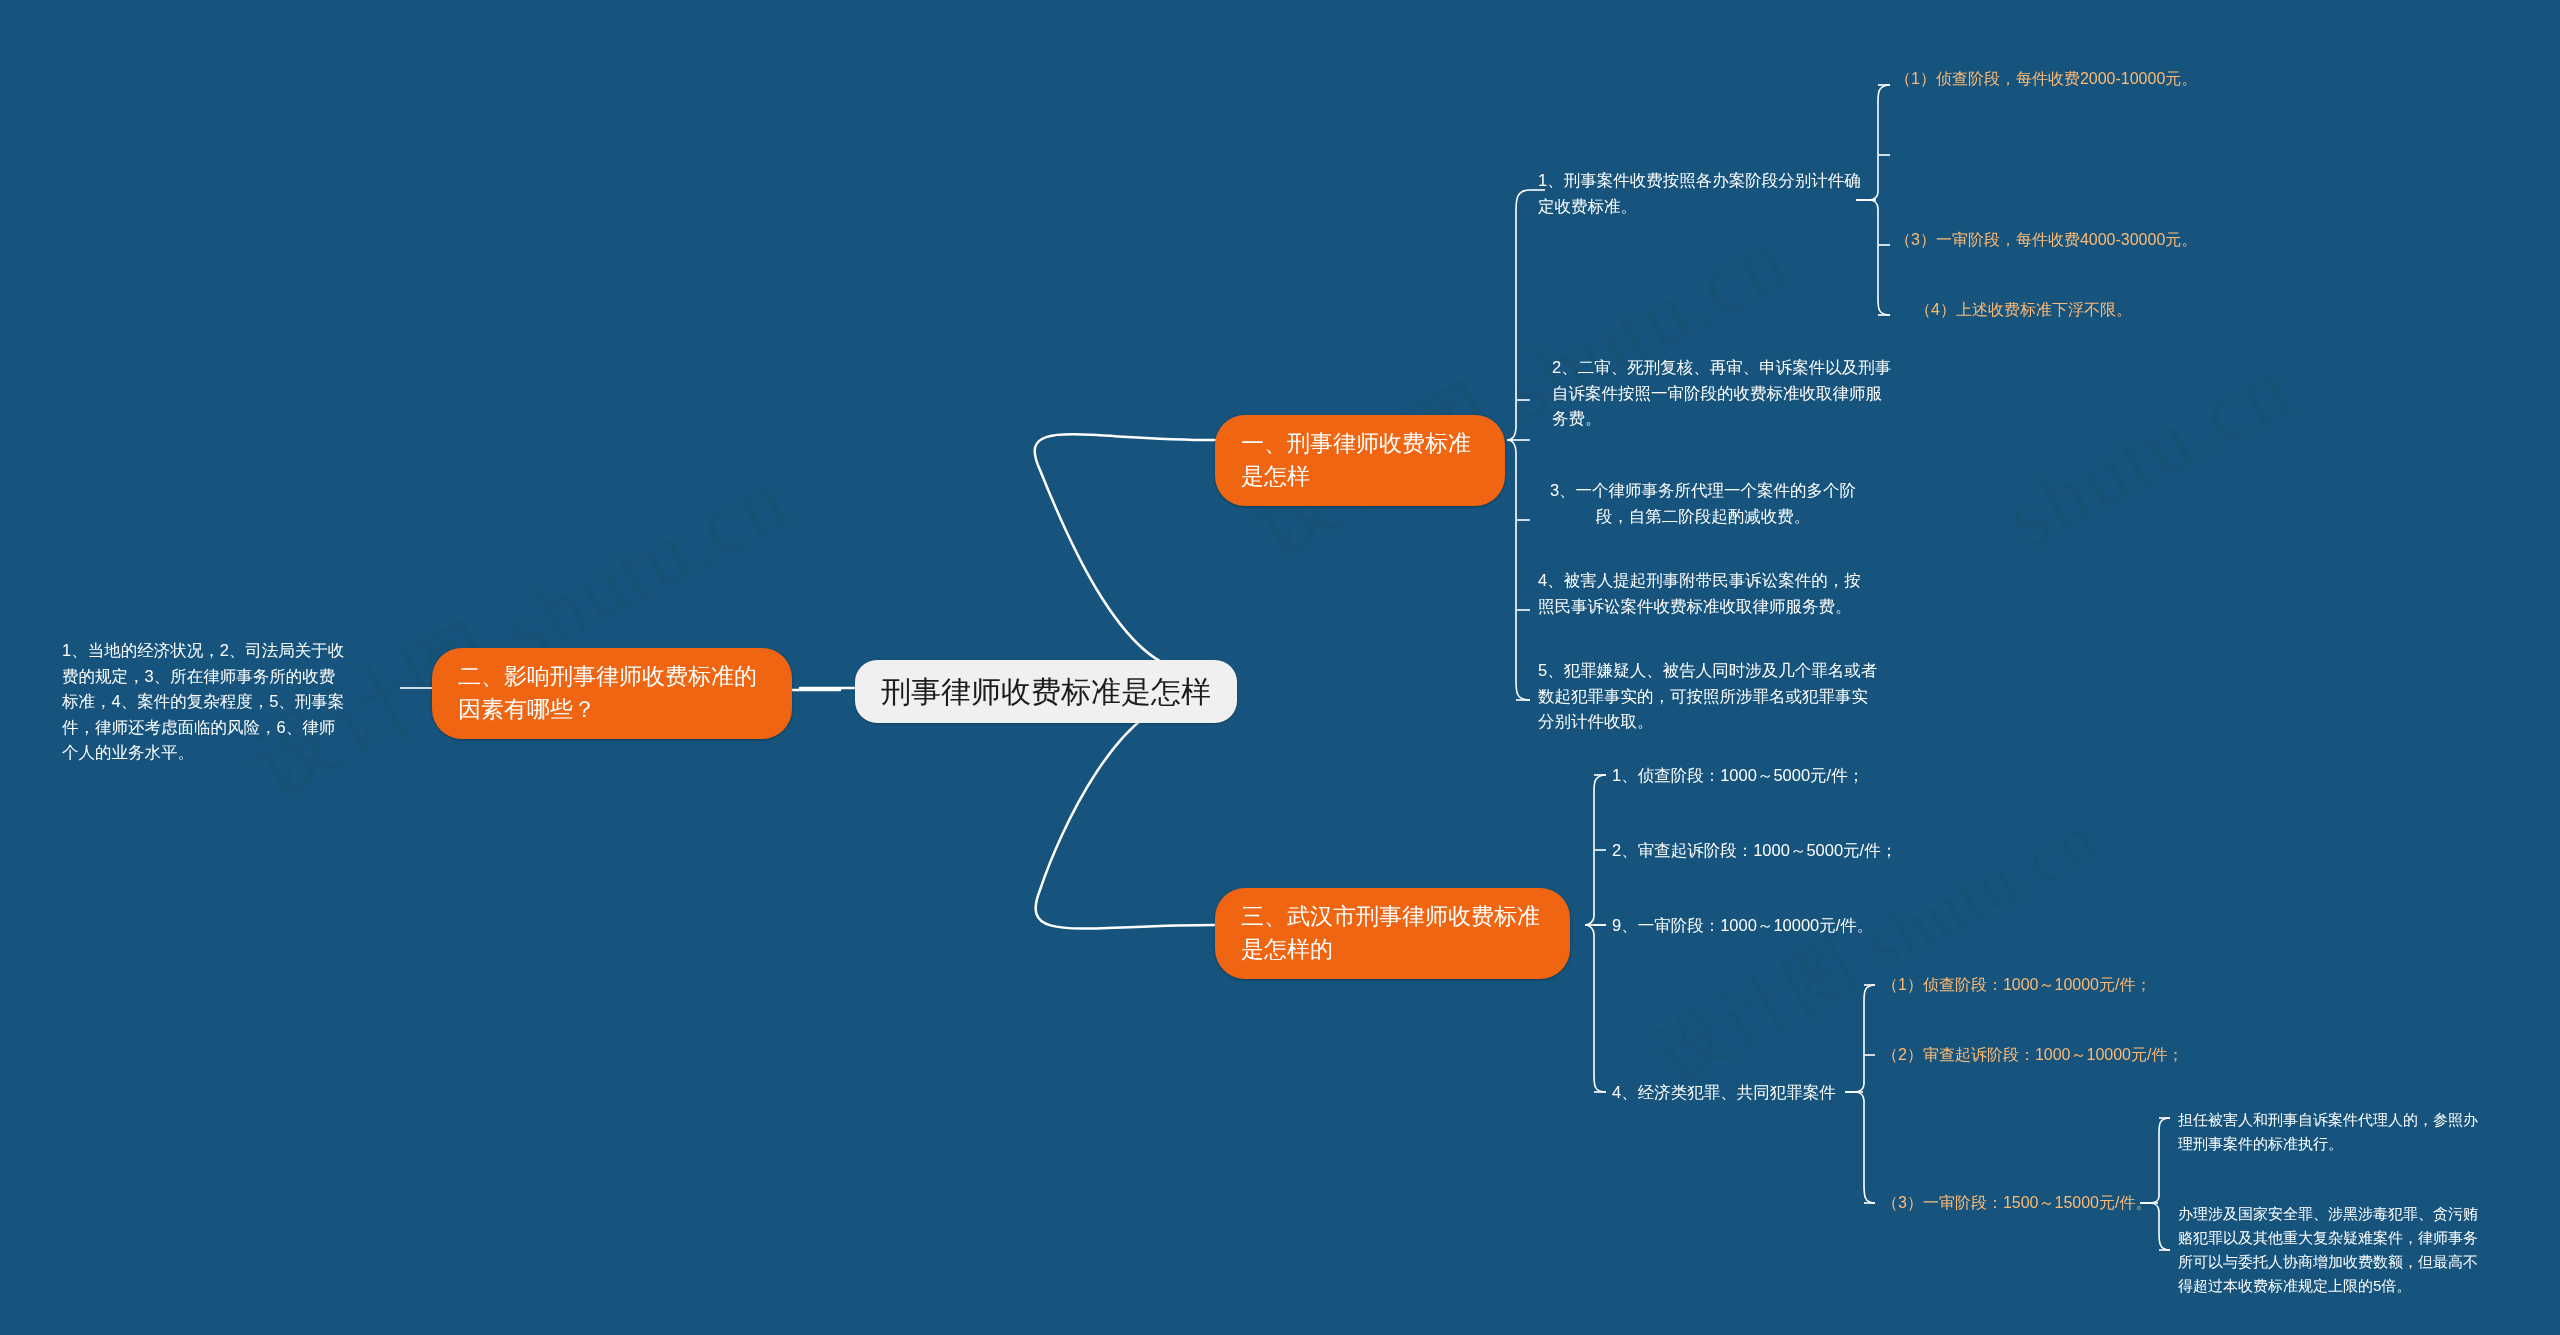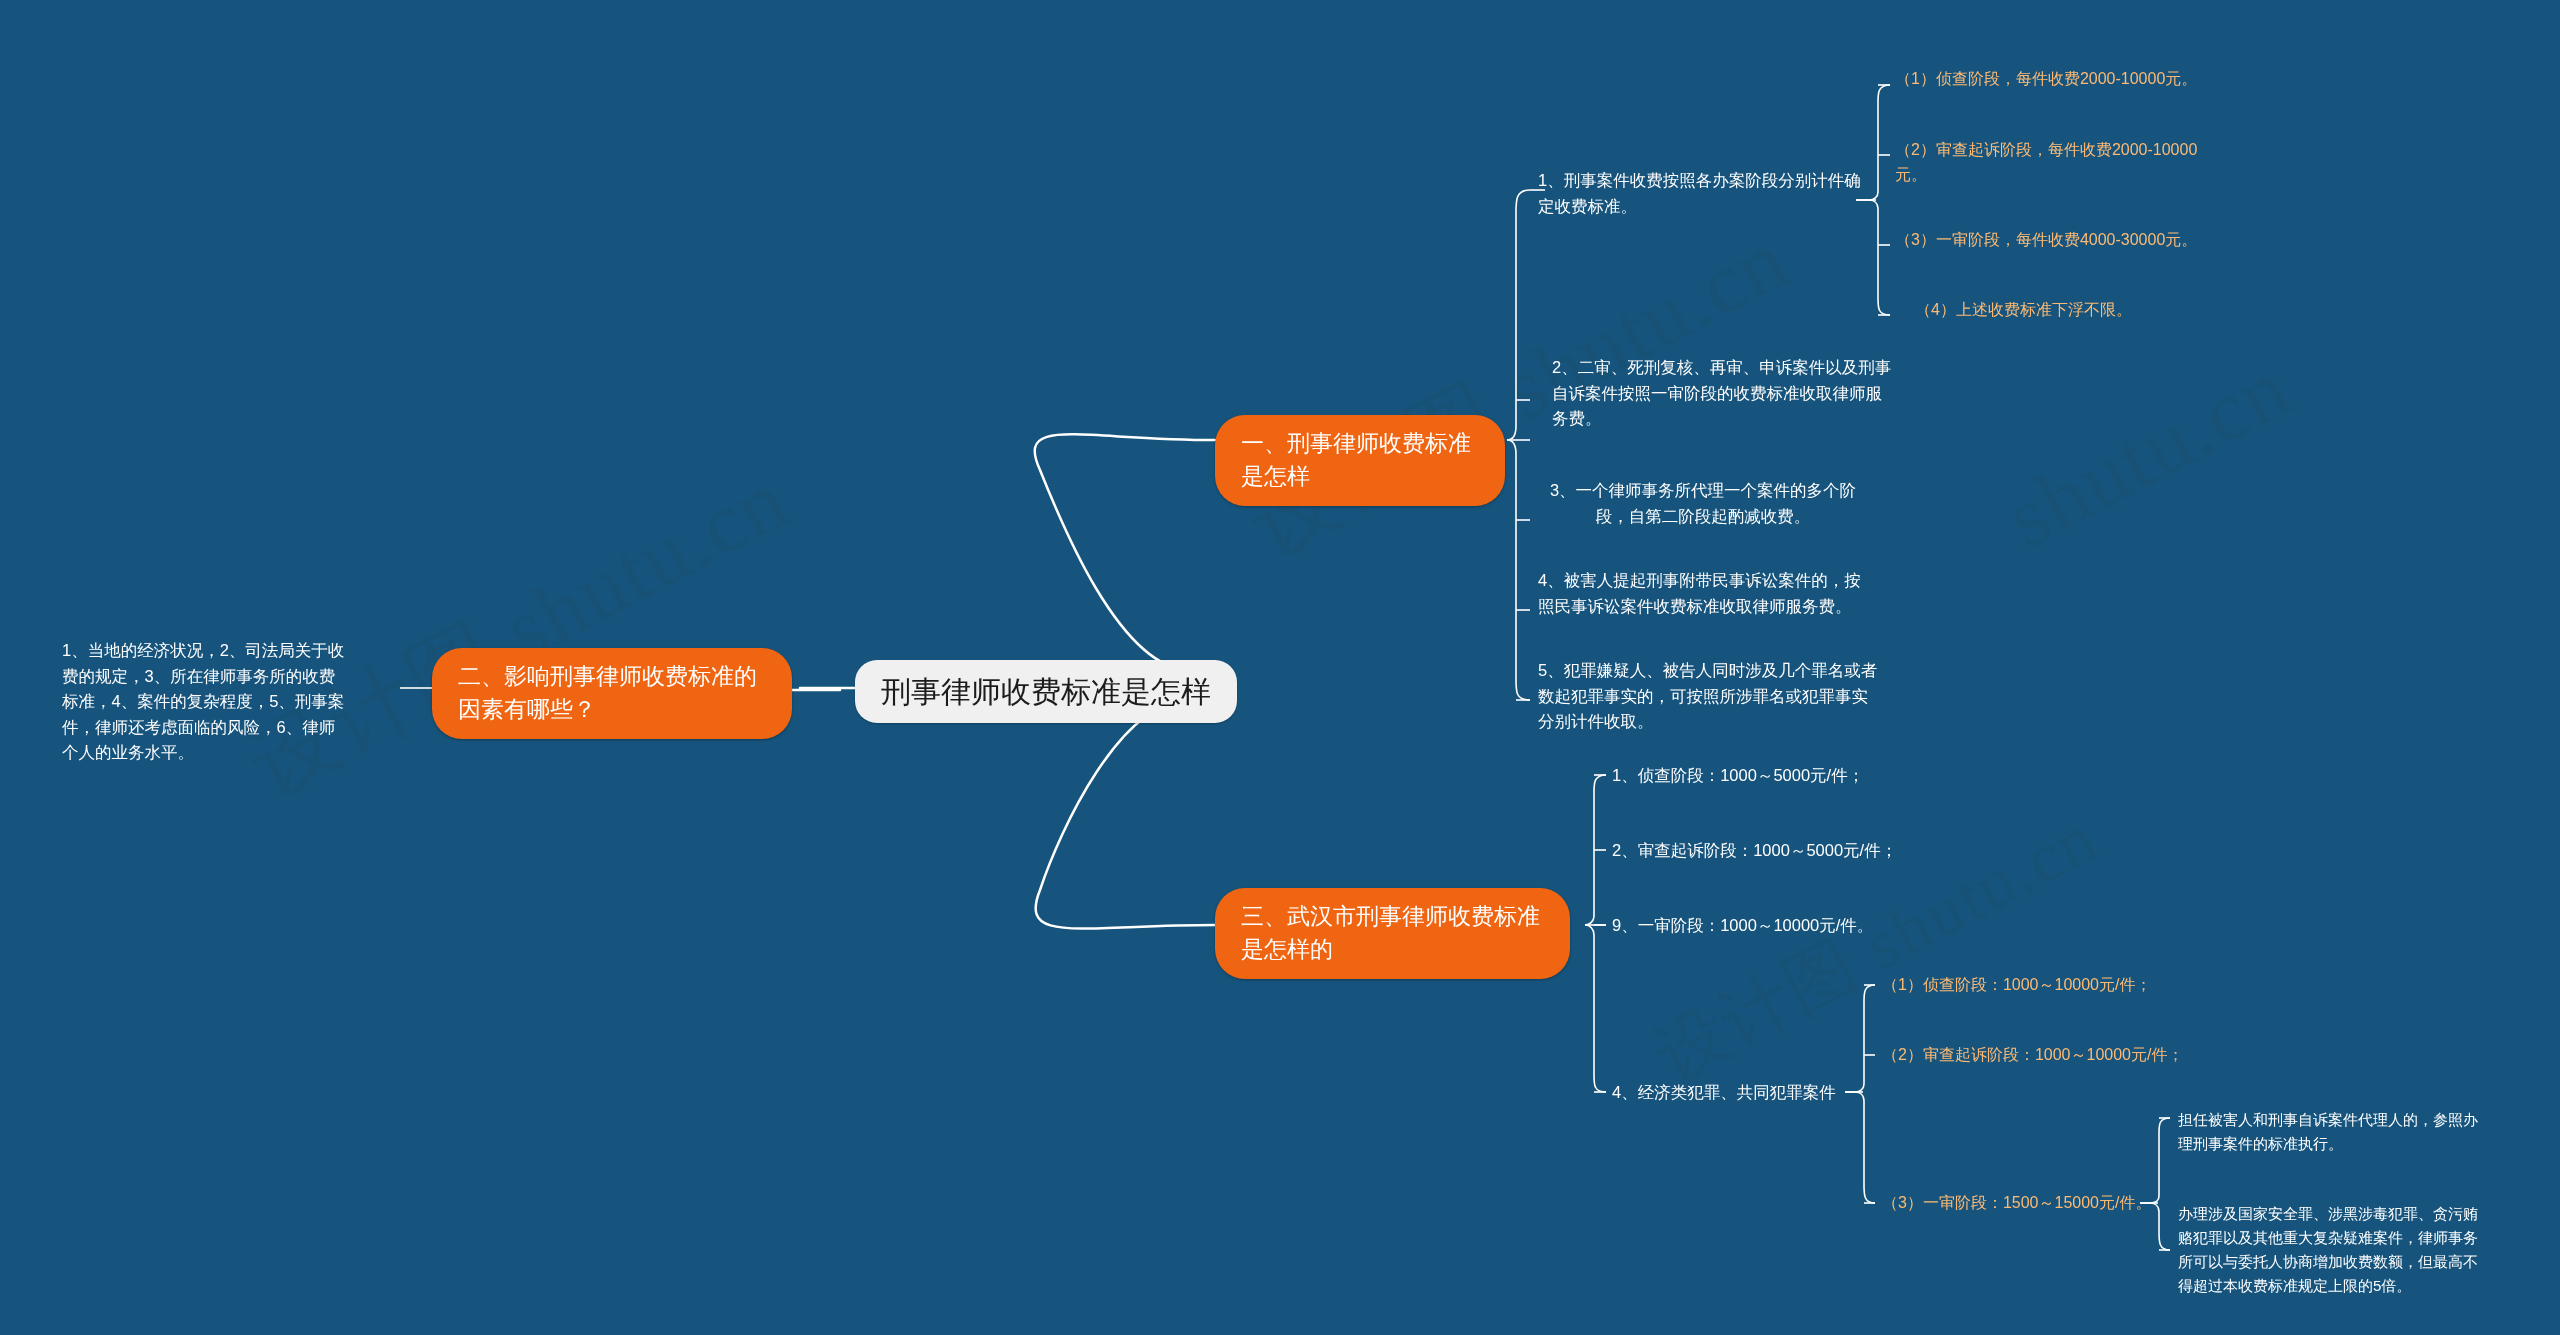--- a/index.html
+++ b/index.html
@@ -182,7 +182,6 @@
 
   <div class="node leaf-sm" style="left:1895px; top:67px; width:330px;">（1）侦查阶段，每件收费2000-10000元。</div>
 
-  <div class="node leaf-sm" style="left:1895px; top:138px; width:330px;">（2）审查起诉阶段，每件收费2000-10000元。</div>
 
   <div class="node leaf-sm" style="left:1895px; top:228px; width:340px;">（3）一审阶段，每件收费4000-30000元。</div>
 

